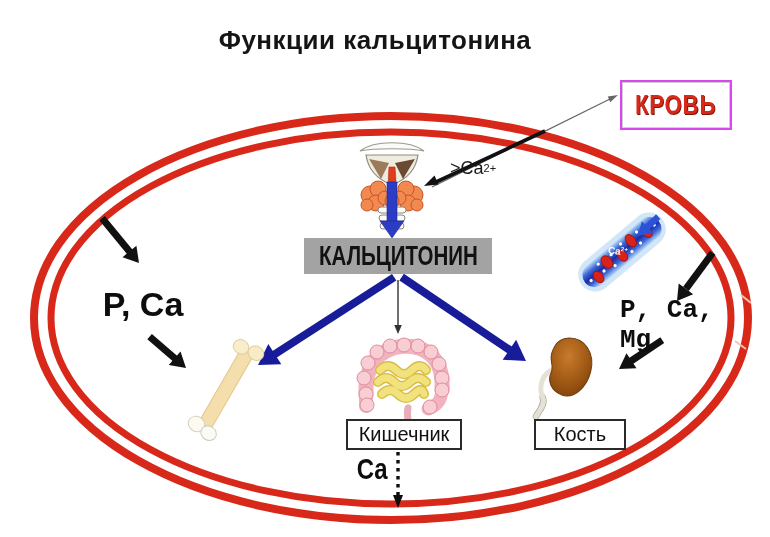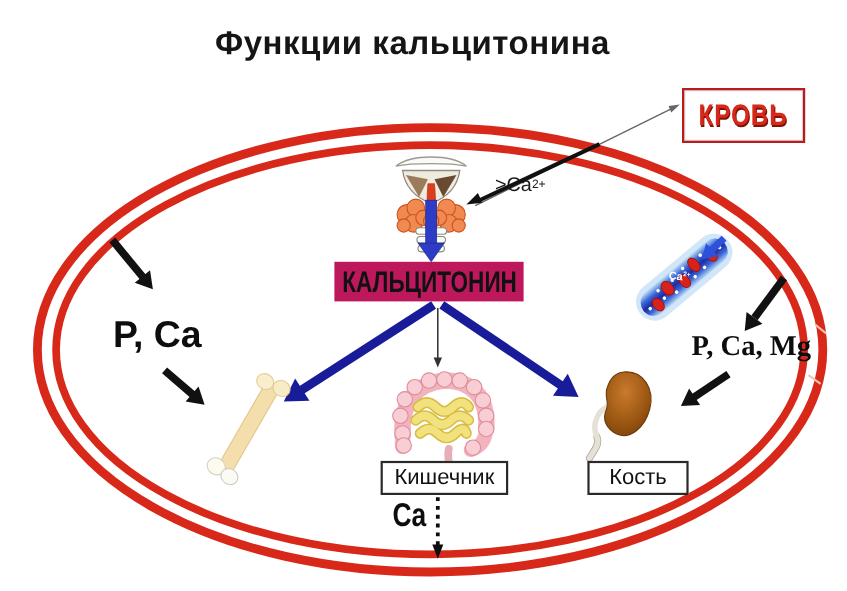--- a/index.html
+++ b/index.html
@@ -11,7 +11,7 @@
   .abs{position:absolute;display:flex;align-items:center;justify-content:center;}
   .page-title{
     left:0;top:20px;width:750px;height:40px;
-    font-size:30px;font-weight:bold;color:#151515;letter-spacing:0.5px;
+    font-size:26px;font-weight:bold;color:#151515;letter-spacing:0.5px;
   }
   .blood-box{
     left:620px;top:80px;width:108px;height:46px;background:#ffffff;

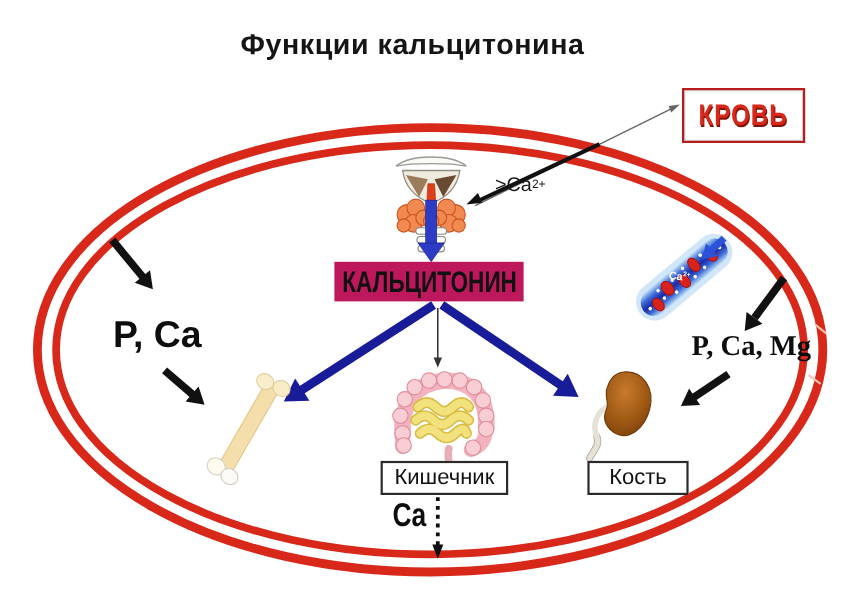--- a/index.html
+++ b/index.html
@@ -15,7 +15,7 @@
   }
   .blood-box{
     left:620px;top:80px;width:108px;height:46px;background:#ffffff;
-    border:2px solid #b91c1c;box-shadow:0 0 0 1px #cfcfcf inset;
+    border:2px solid #d946ef;box-shadow:0 0 0 1px #cfcfcf inset;
   }
   .blood-box span{
     display:inline-block;transform:scaleX(0.82);

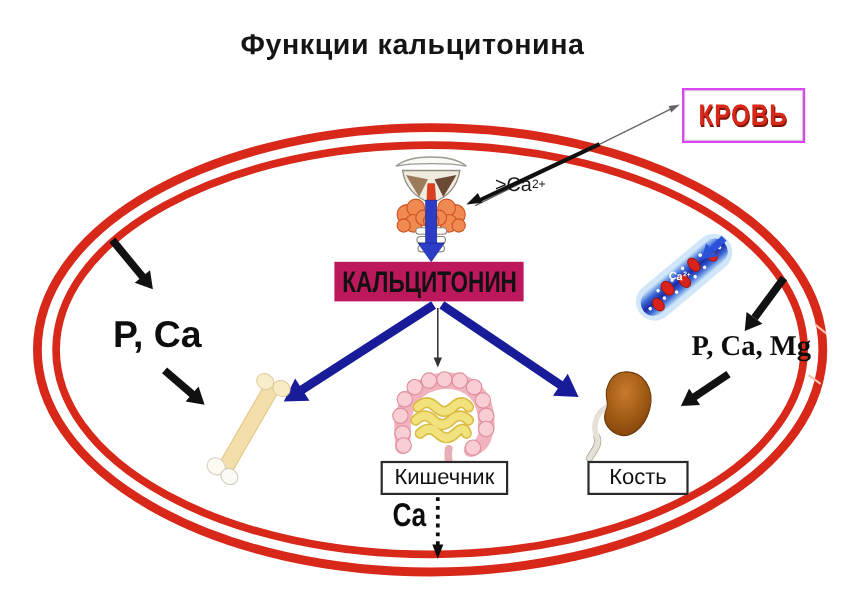--- a/index.html
+++ b/index.html
@@ -23,7 +23,7 @@
     text-shadow:1px 1px 0 #7d1407;letter-spacing:1px;
   }
   .hormone-box{
-    left:304px;top:238px;width:172px;height:36px;background:#be185d;justify-content:center;
+    left:304px;top:238px;width:188px;height:36px;background:#a3a3a3;justify-content:center;
   }
   .hormone-box span{
     display:inline-block;transform:scaleX(0.76);

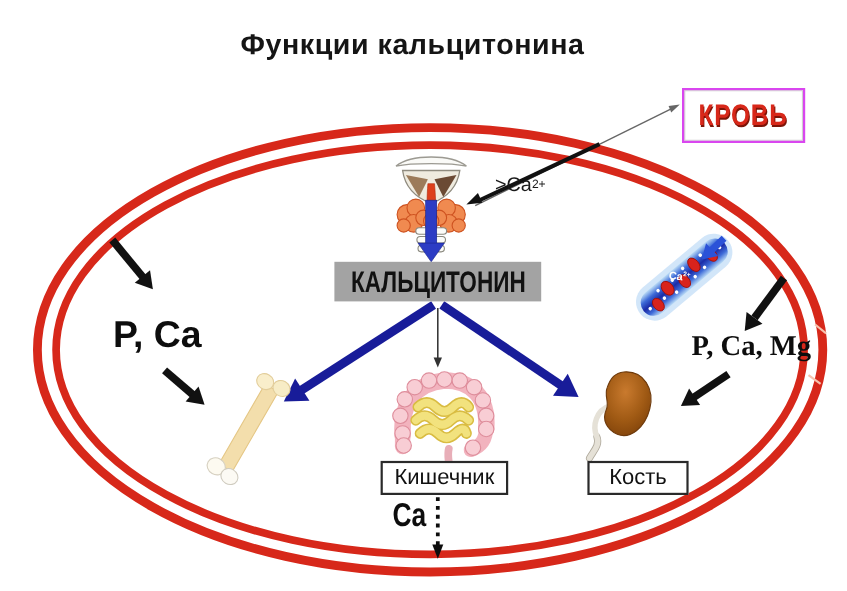--- a/index.html
+++ b/index.html
@@ -39,8 +39,8 @@
     font-size:34px;font-weight:bold;color:#0d0d0d;
   }
   .flow-right{
-    left:620px;top:298px;width:126px;height:34px;
-    font-family:Liberation Serif, serif;
+    left:620px;top:308px;width:126px;height:34px;
+    font-family:Liberation Mono, monospace;
     font-size:26px;font-weight:bold;color:#0d0d0d;
   }
   .organ-label{

